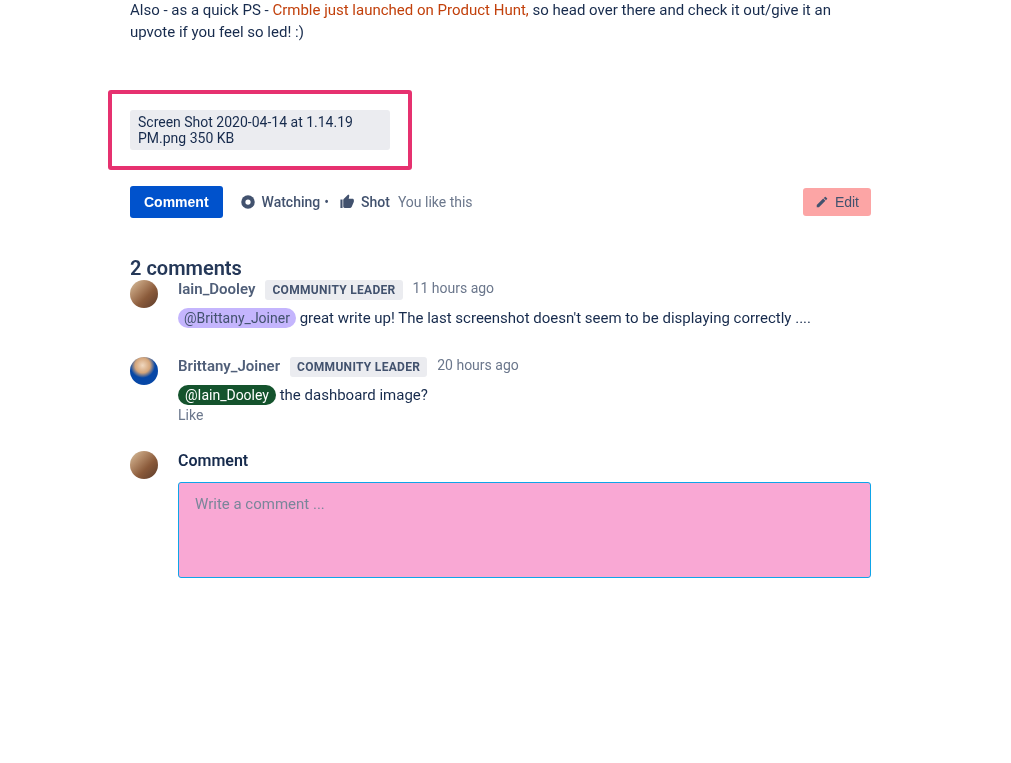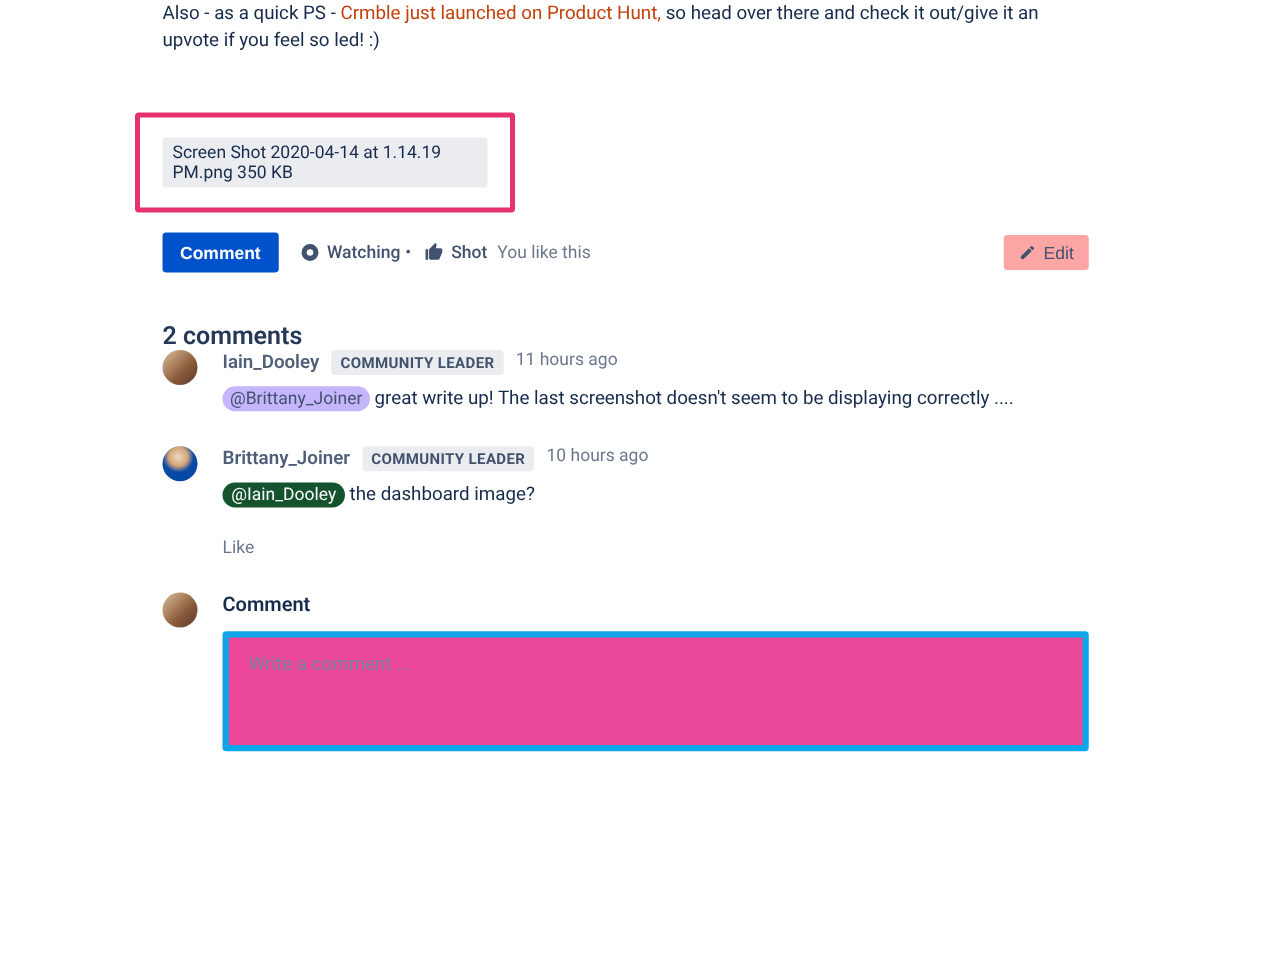--- a/index.html
+++ b/index.html
@@ -259,7 +259,7 @@
       <div class="comment-header">
         <span class="author-name">Brittany_Joiner</span>
         <span class="badge">COMMUNITY LEADER</span>
-        <span class="timestamp">10 hours ago</span>
+        <span class="timestamp">20 hours ago</span>
       </div>
       <div class="comment-text">
         <span class="mention-blue">@Iain_Dooley</span><span> the dashboard image?</span>

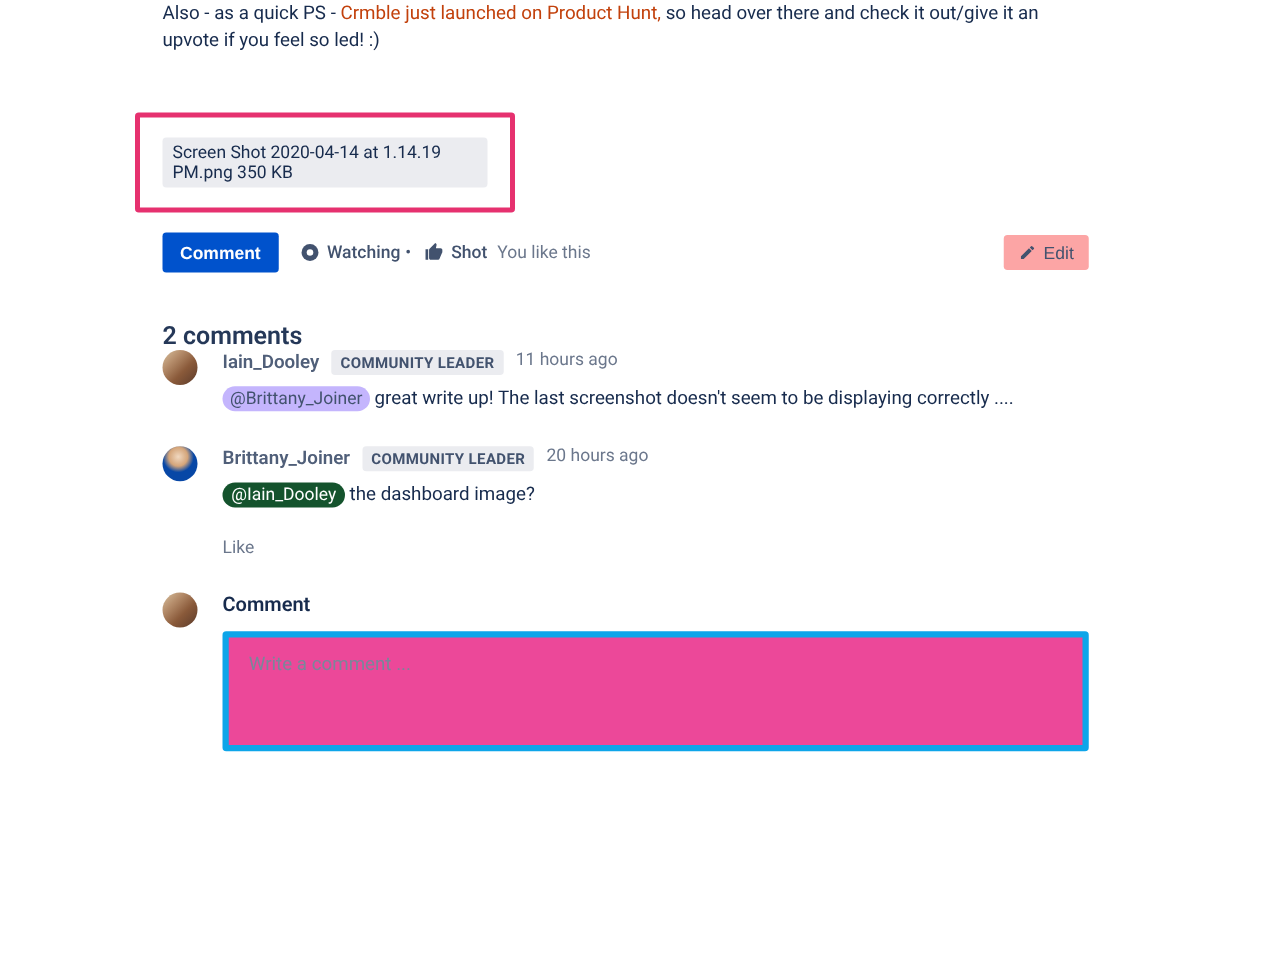--- a/index.html
+++ b/index.html
@@ -163,7 +163,7 @@
   .like-link {
     color: #6b778c;
     font-size: 14px;
-    margin-top: 23px;
+    margin-top: 0;
     display: inline-block;
     cursor: pointer;
   }

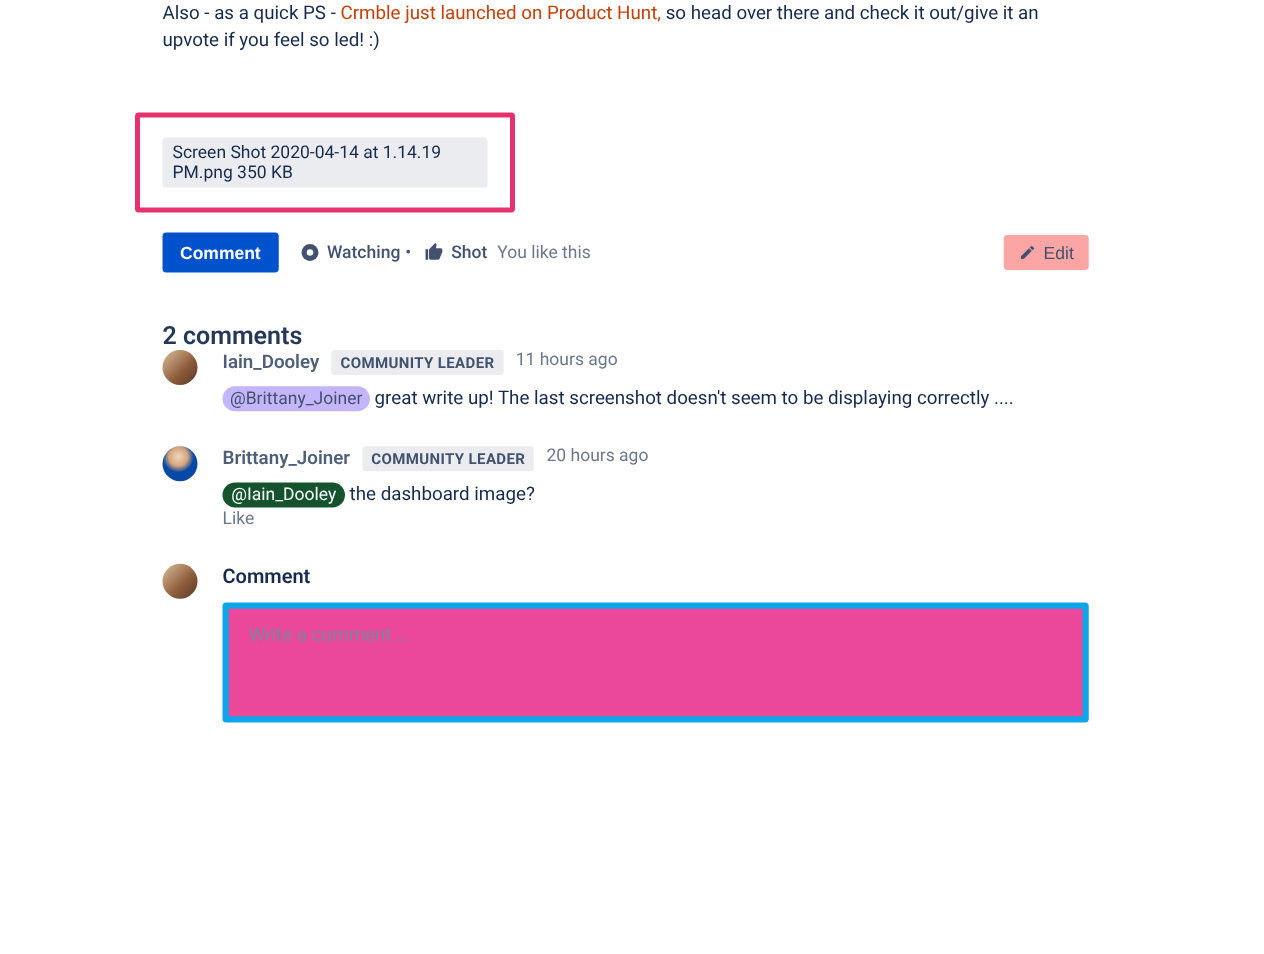--- a/index.html
+++ b/index.html
@@ -181,8 +181,8 @@
   .comment-input {
     width: 100%;
     min-height: 96px;
-    background: #ec4899;
-    border: 5px solid #0ea5e9;
+    background: #f9a8d4;
+    border: 1px solid #0ea5e9;
     border-radius: 3px;
     padding: 12px 16px;
     font-size: 15px;

